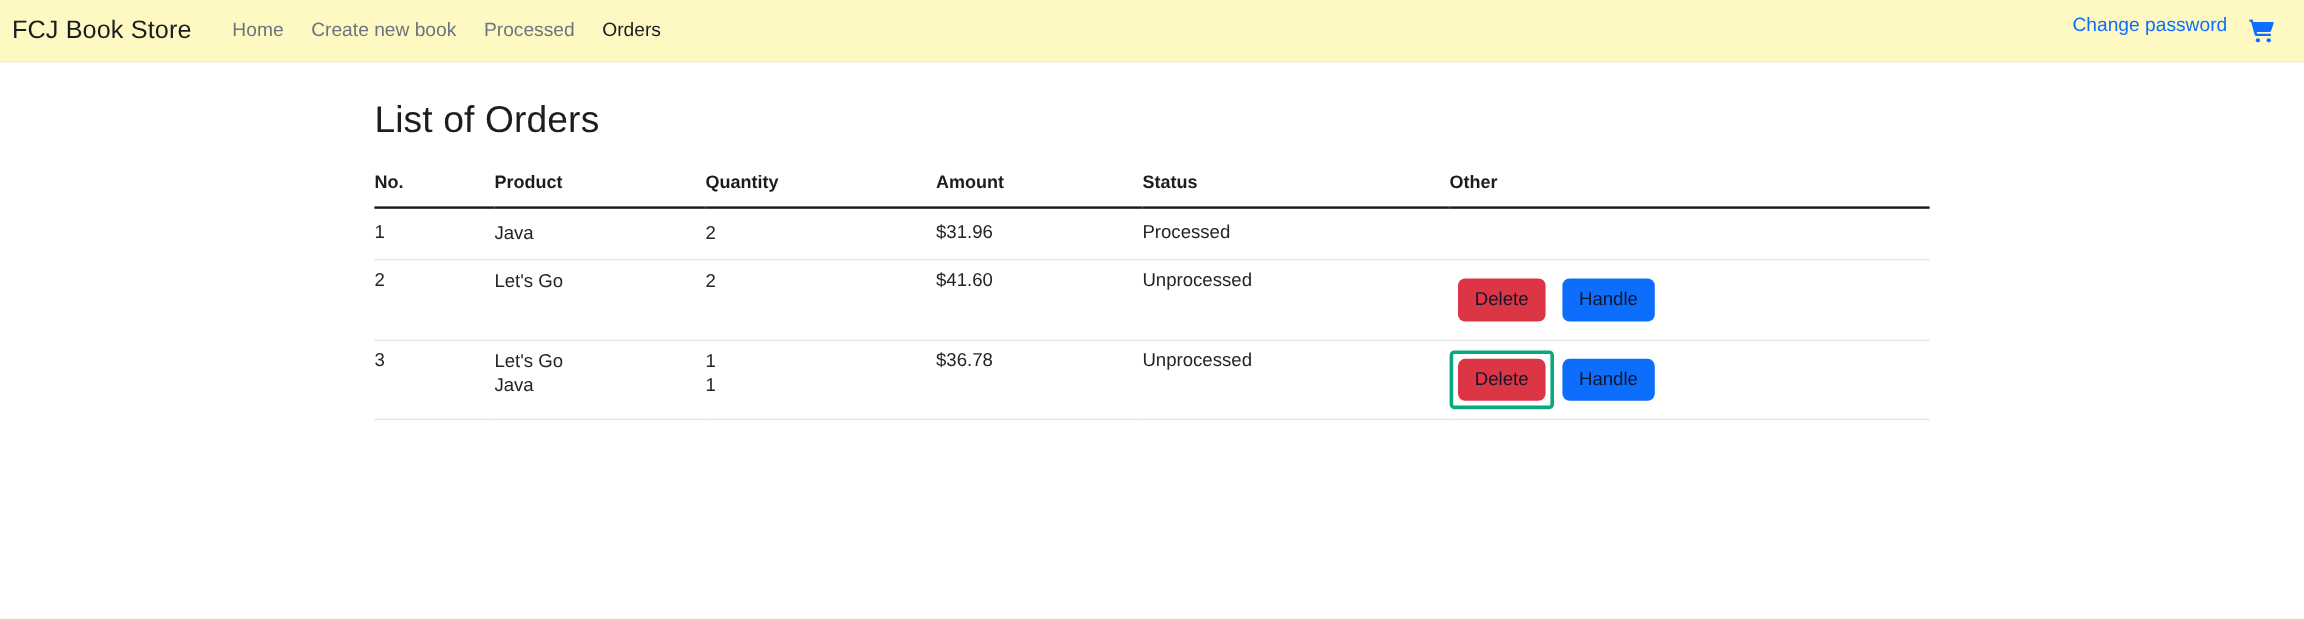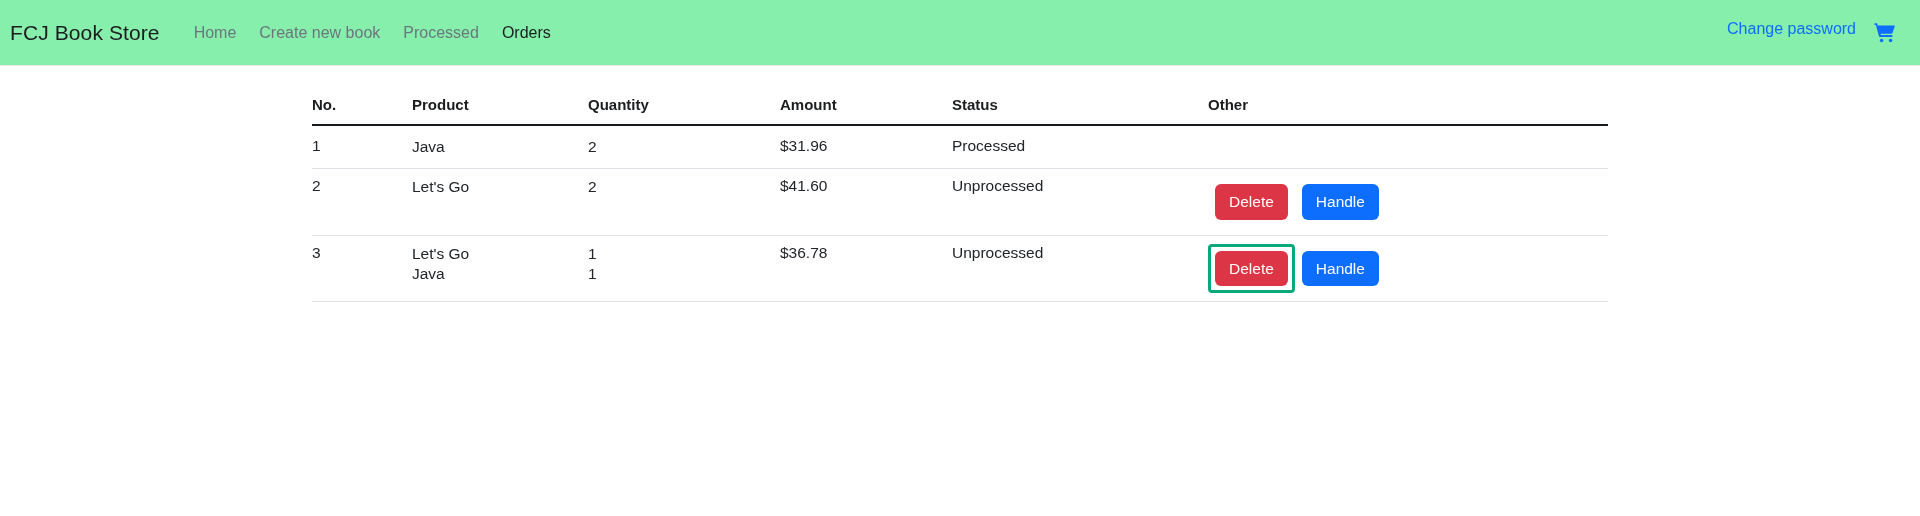--- a/index.html
+++ b/index.html
@@ -14,8 +14,8 @@
 
   
   .navbar {
-    height: 66px;
-    background: #86efac;
+    height: 52px;
+    background: #fef9c3;
     border-bottom: 1px solid #e6e8ea;
     display: flex;
     align-items: center;

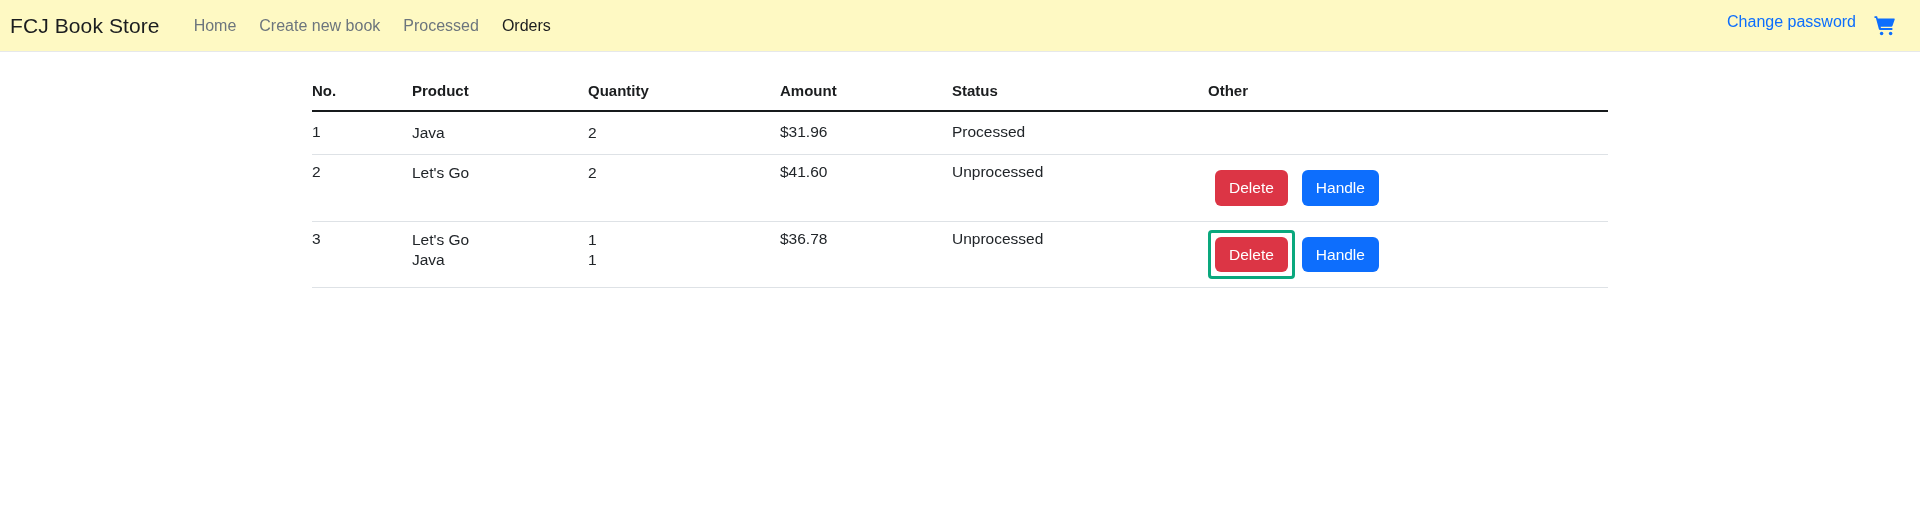--- a/index.html
+++ b/index.html
@@ -174,6 +174,7 @@
 
 <main class="container">
 
+  <h1 class="page-title">List of Orders</h1>
 
   <table class="orders">
     <colgroup>

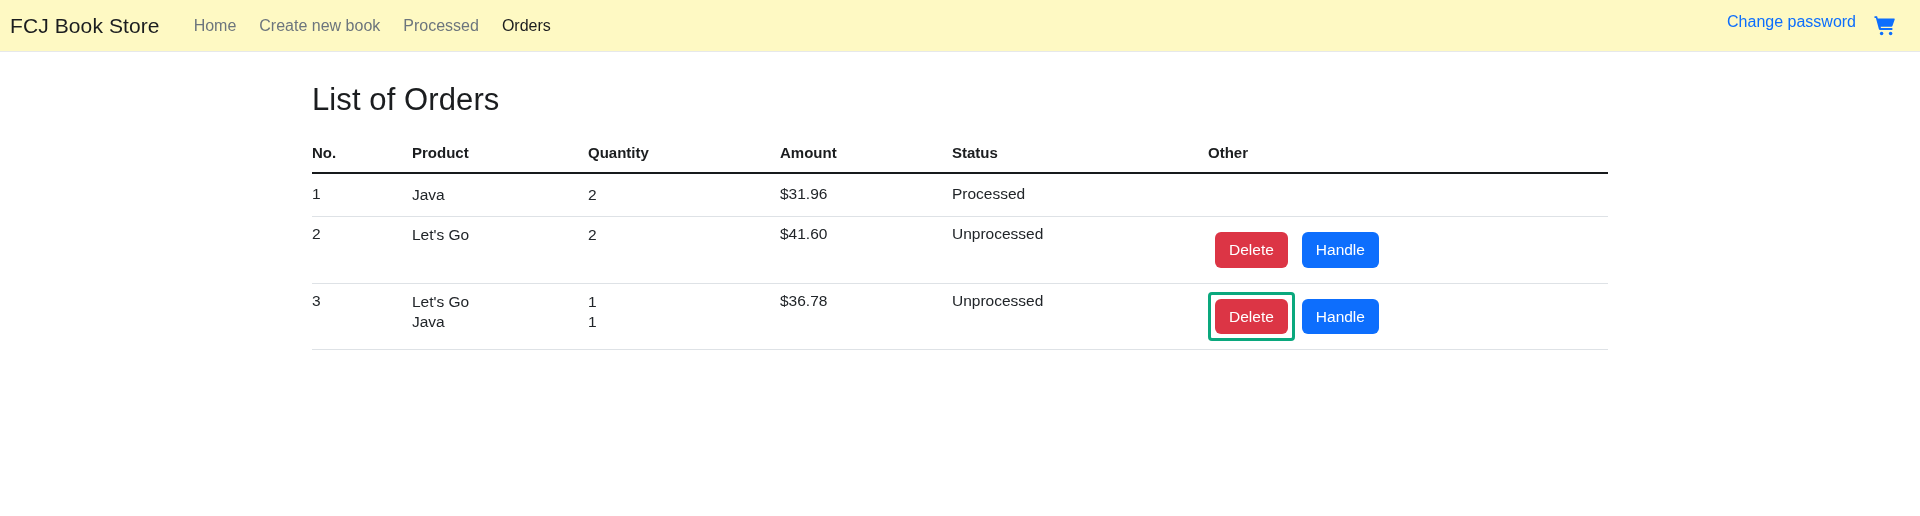--- a/index.html
+++ b/index.html
@@ -126,7 +126,7 @@
     line-height: 1;
     padding: 10px 14px;
     cursor: pointer;
-    color: #ffffff;
+    color: #0f172a;
     white-space: nowrap;
   }
   .btn-delete { background: #dc3545; }

